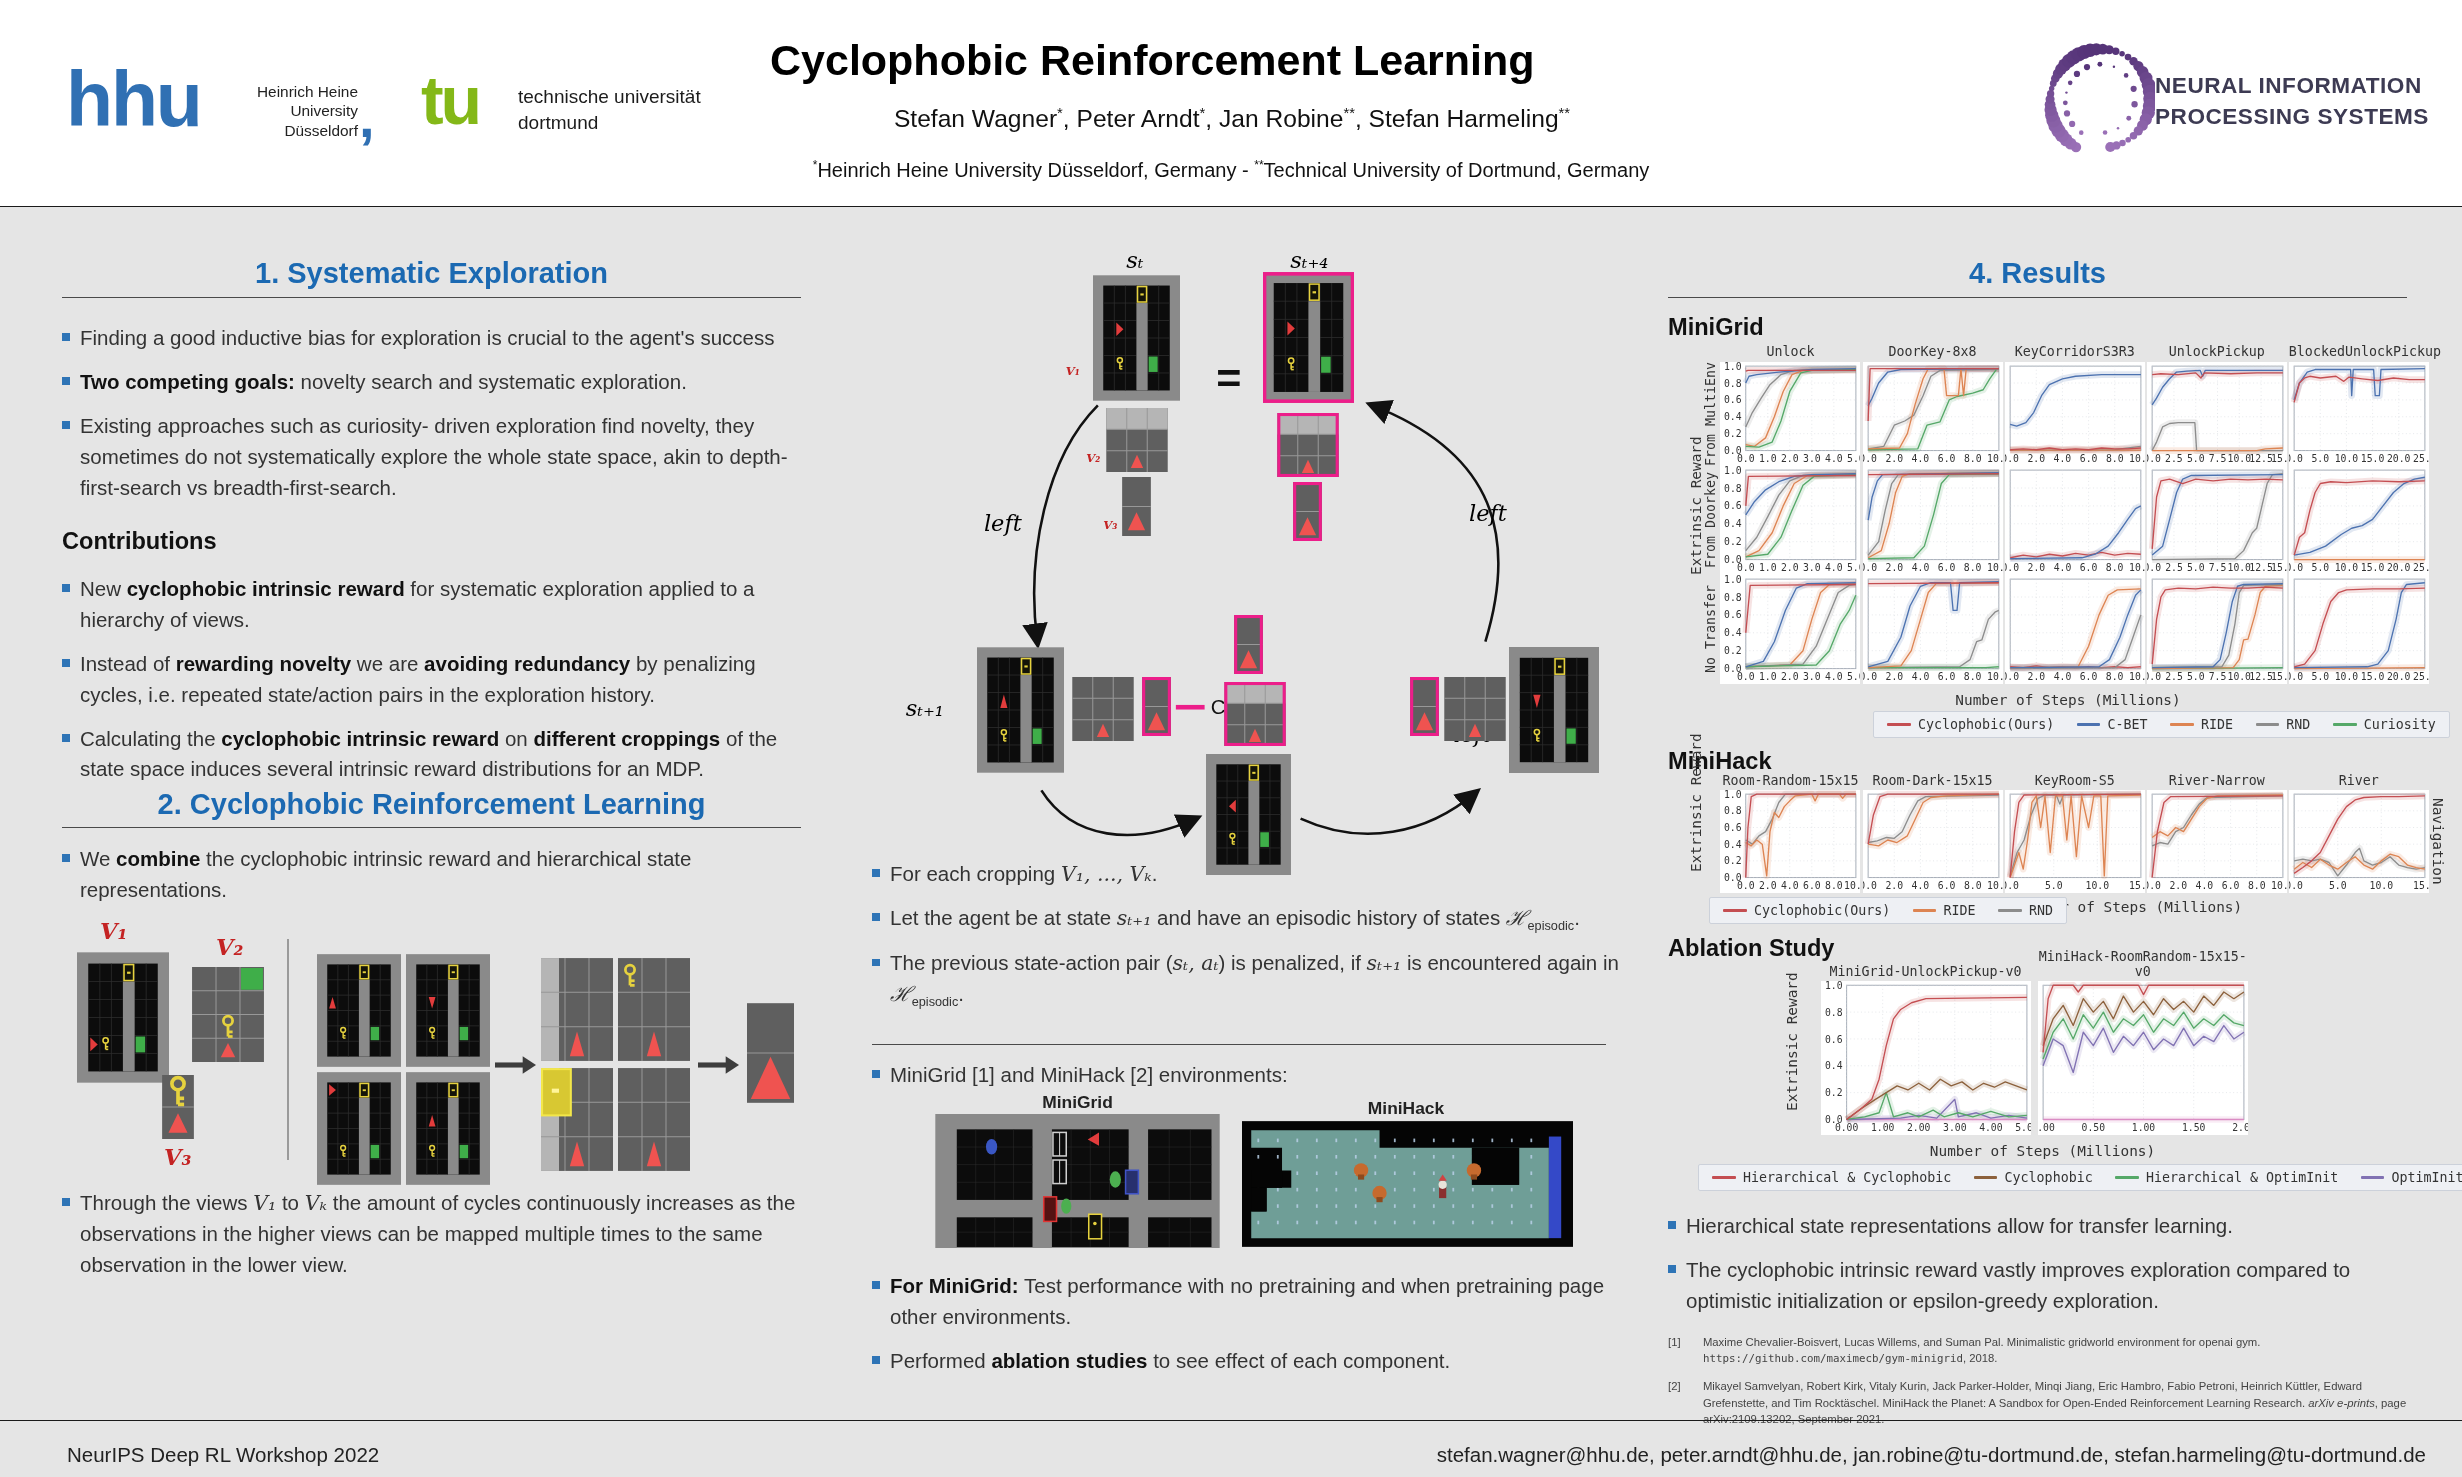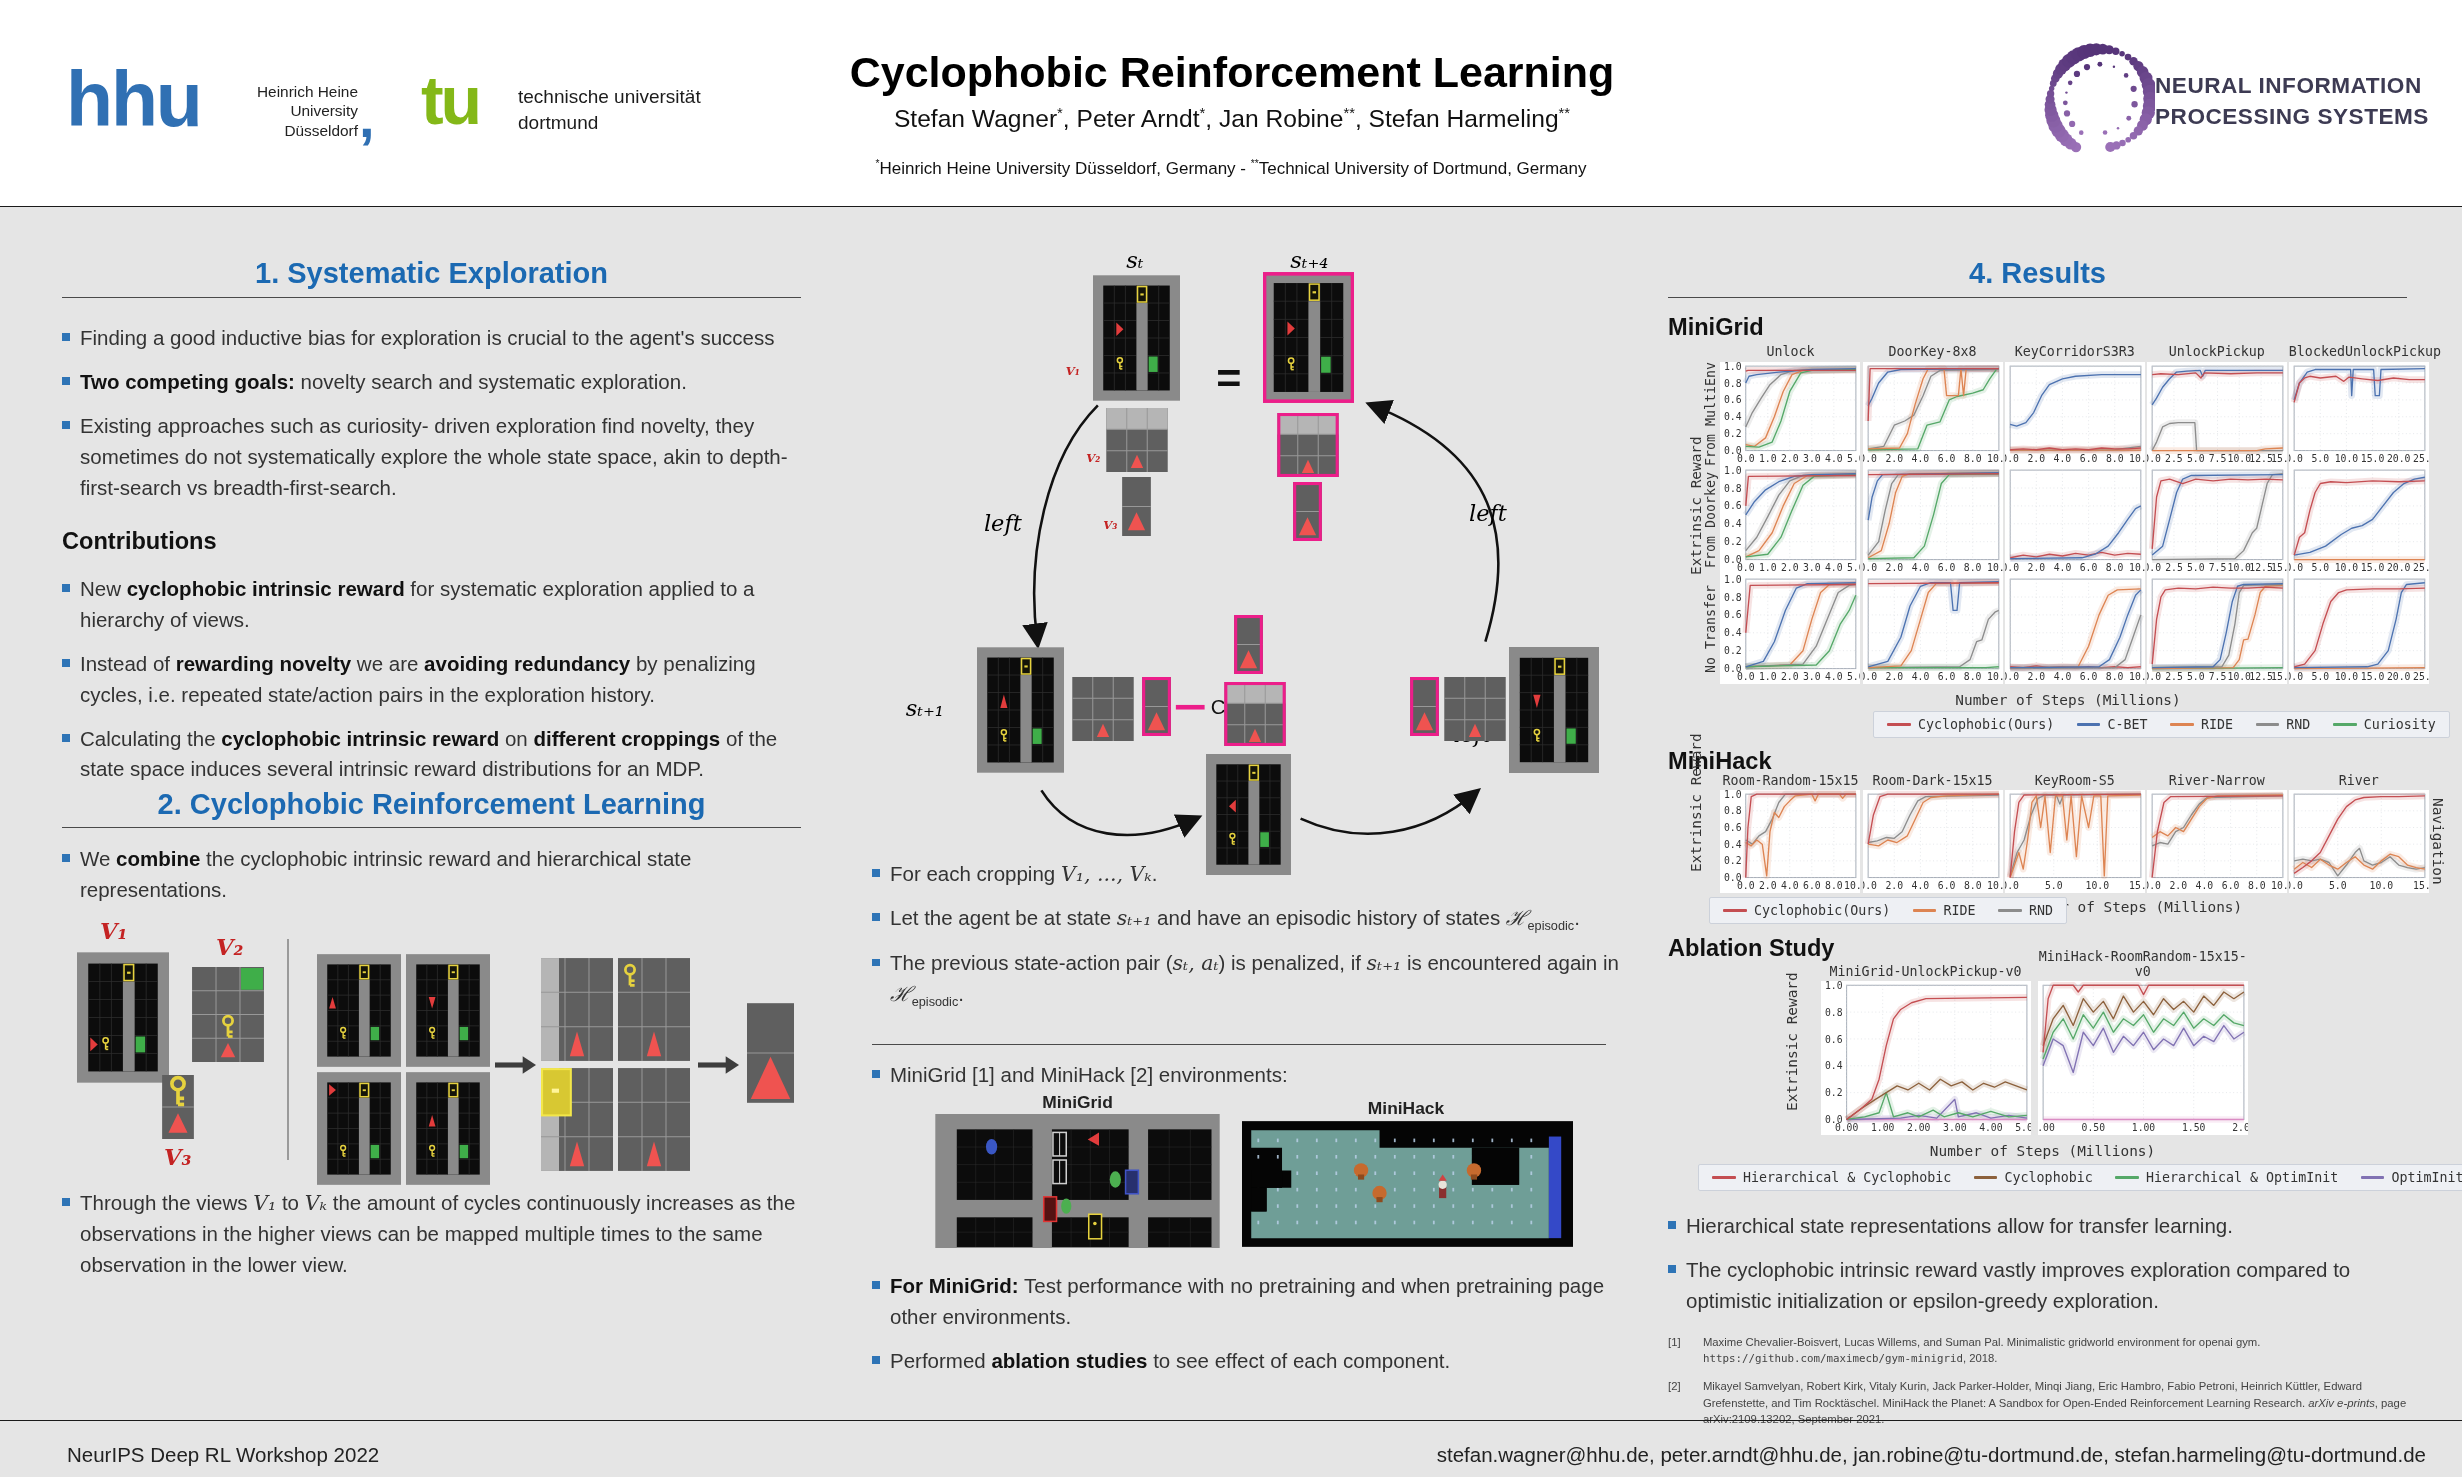--- a/index.html
+++ b/index.html
@@ -13,7 +13,7 @@
   #hhu-comma{color:#3070b3;font-weight:900;font-size:56px;line-height:0;}
   #tu-word{font-weight:800;font-size:68px;color:#84b818;letter-spacing:-3.1px;line-height:1;}
   .tu-cap{font-size:19px;color:#1c1c1c;line-height:1.2;}
-  #title{font-size:43px;font-weight:800;color:#000;text-align:center;letter-spacing:0px;margin-top:12px;}
+  #title{font-size:43px;font-weight:800;color:#000;text-align:left;letter-spacing:0px;}
   #authors{font-size:24.6px;color:#111;text-align:center;}
   #affil{font-size:17px;color:#111;text-align:center;}
   #nips-text{font-size:22.6px;font-weight:700;color:#3d3b53;letter-spacing:0.5px;line-height:1.35;}

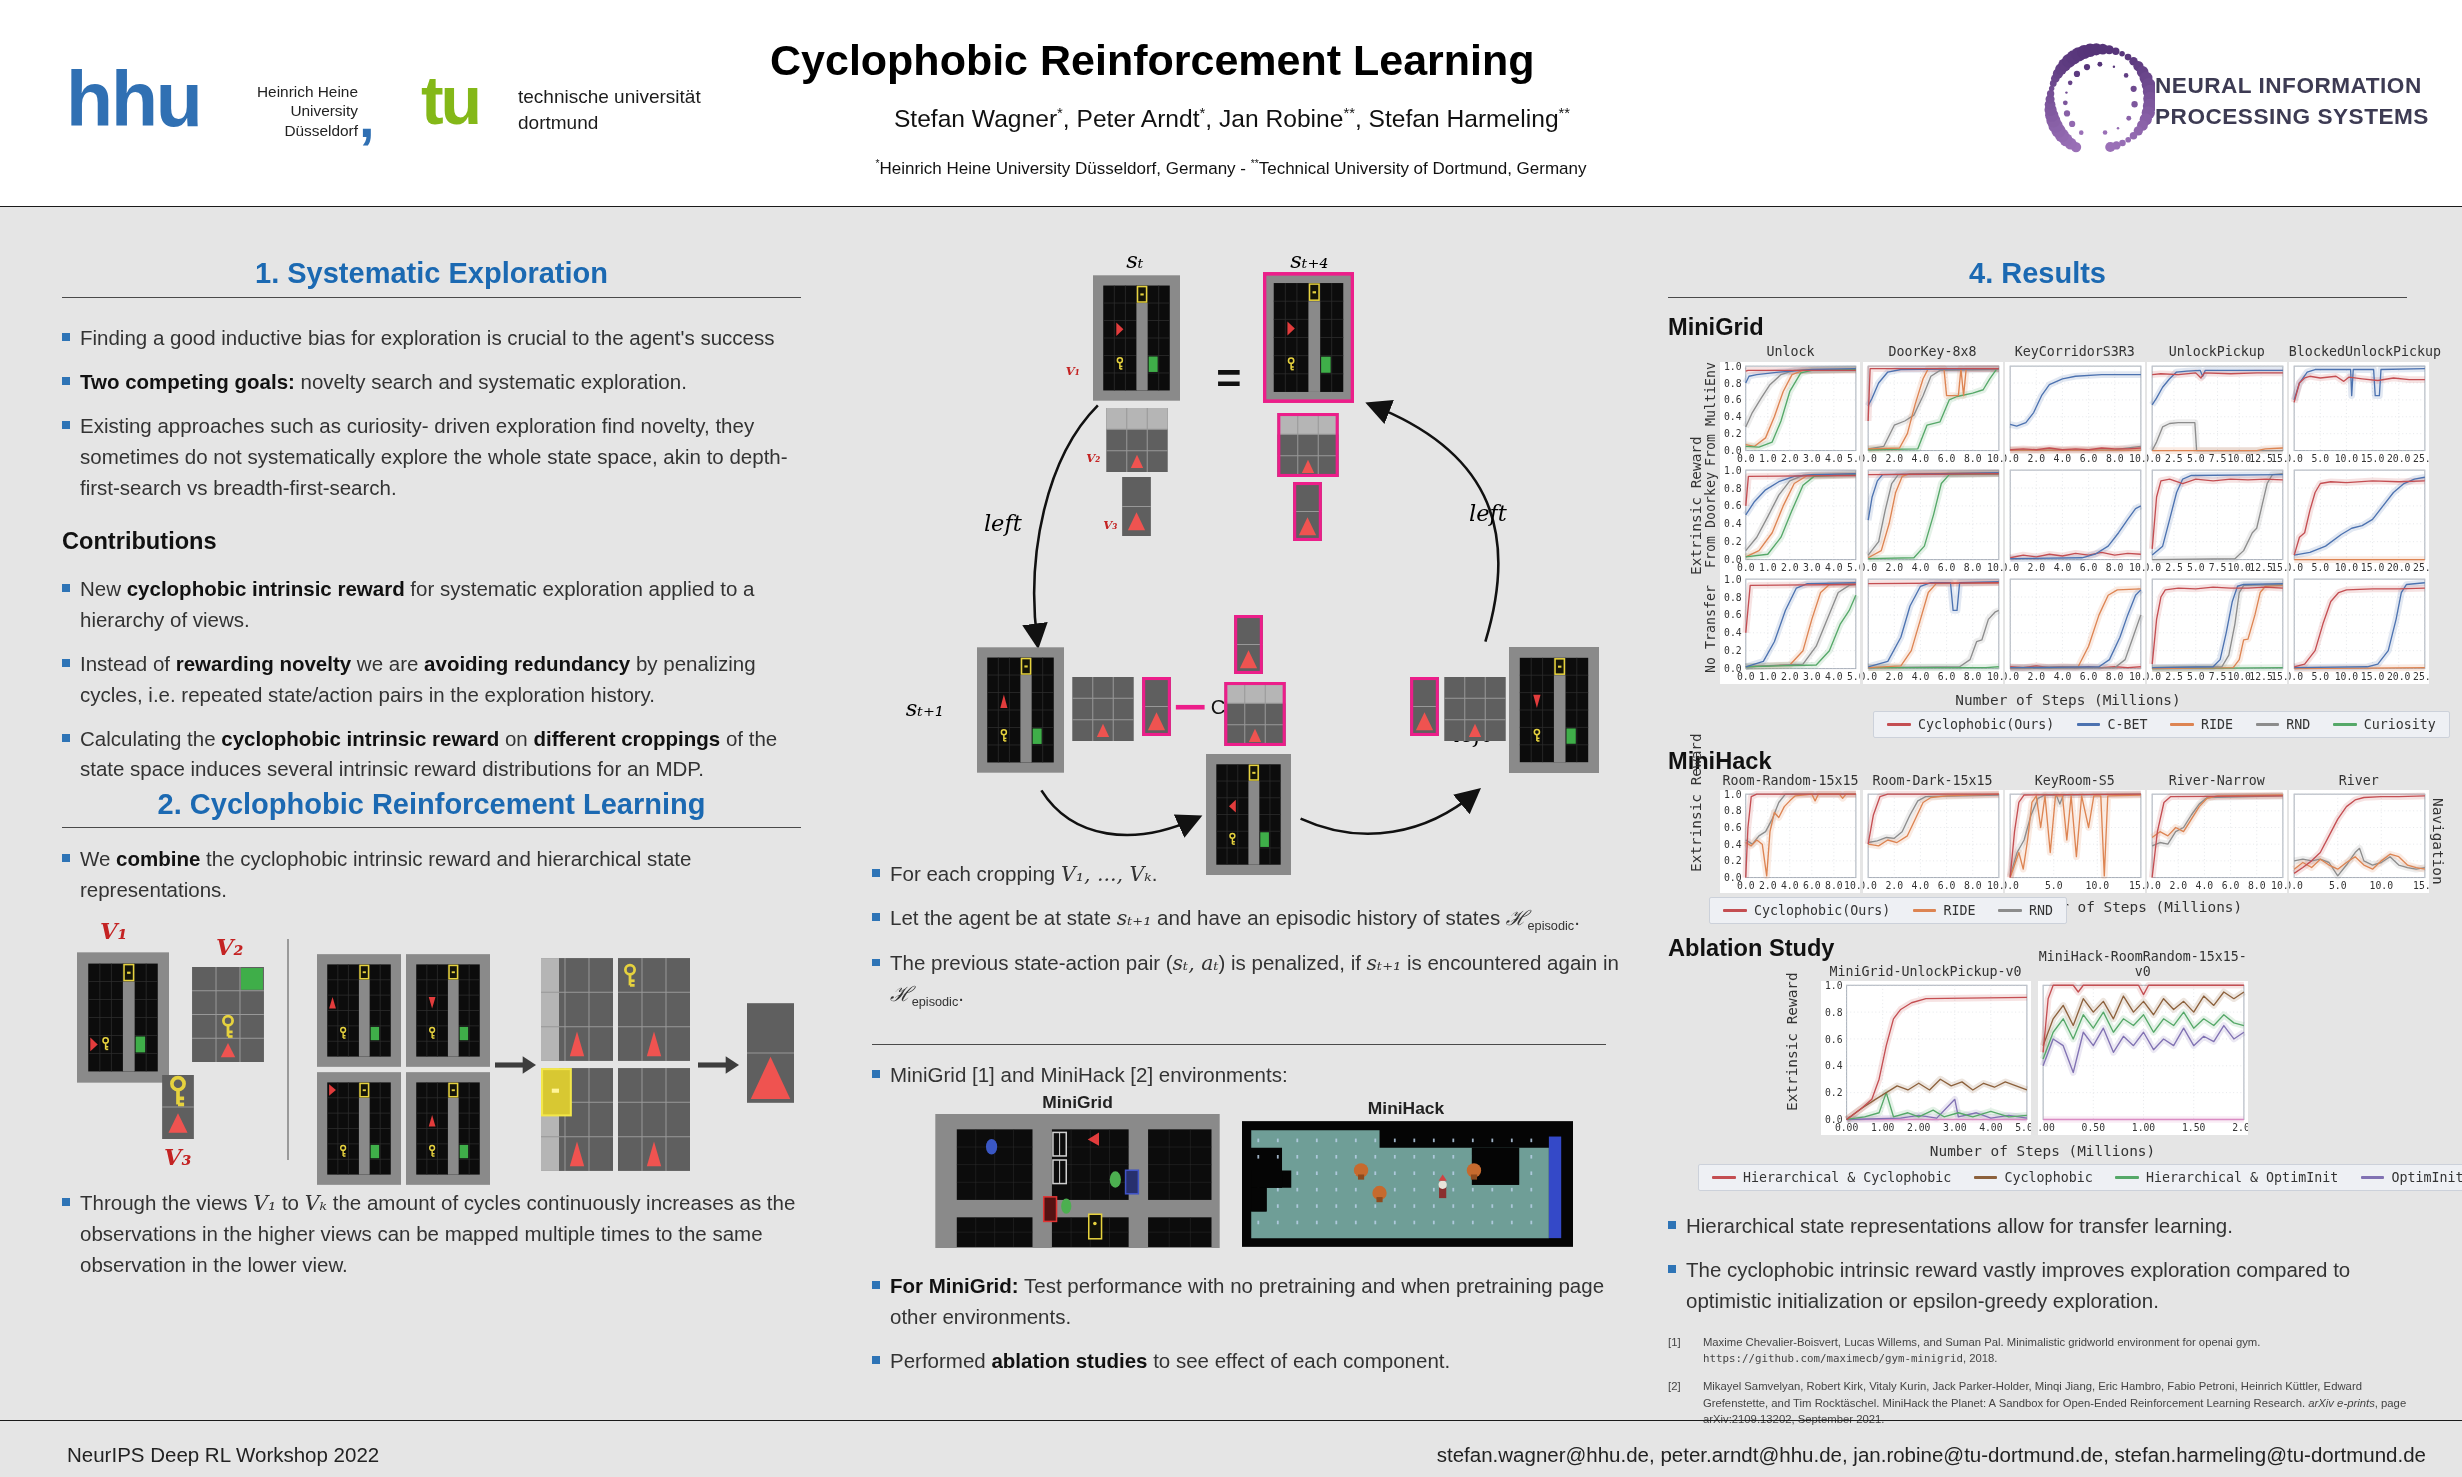--- a/index.html
+++ b/index.html
@@ -15,7 +15,7 @@
   .tu-cap{font-size:19px;color:#1c1c1c;line-height:1.2;}
   #title{font-size:43px;font-weight:800;color:#000;text-align:left;letter-spacing:0px;}
   #authors{font-size:24.6px;color:#111;text-align:center;}
-  #affil{font-size:17px;color:#111;text-align:center;}
+  #affil{font-size:20px;color:#111;text-align:center;}
   #nips-text{font-size:22.6px;font-weight:700;color:#3d3b53;letter-spacing:0.5px;line-height:1.35;}
   
   .sec-head{font-size:29px;font-weight:800;color:#1b69b2;text-align:center;}

